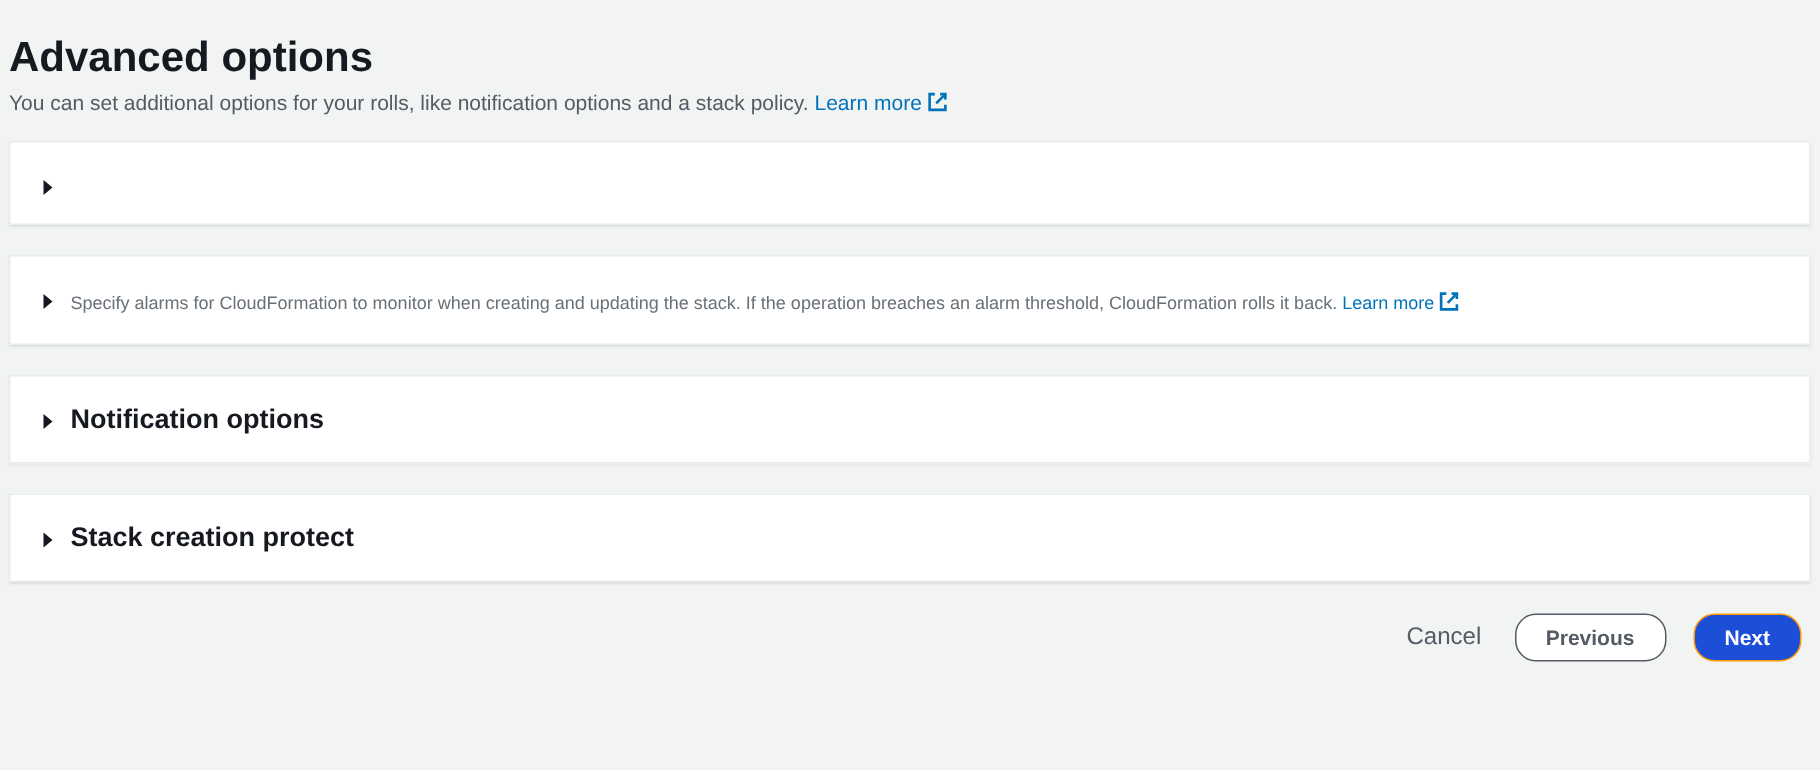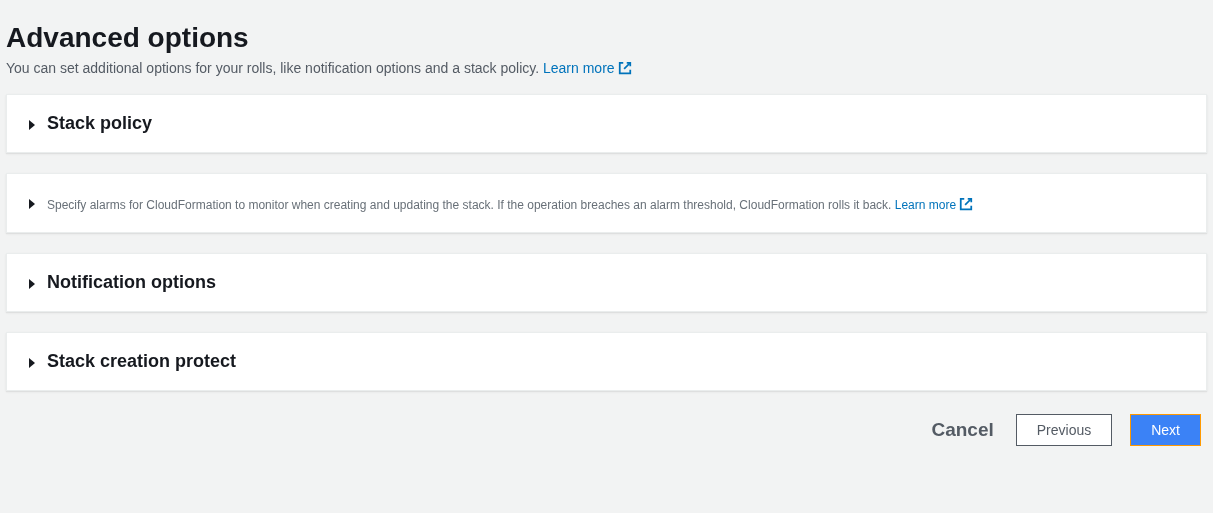--- a/index.html
+++ b/index.html
@@ -126,7 +126,6 @@
         <path d="M2 1 L8 6 L2 11 Z" fill="#16191f"></path>
       </svg>
     <div class="panel-content">
-      <div class="panel-title">Stack policy</div>
     </div>
   </div>
 </div>

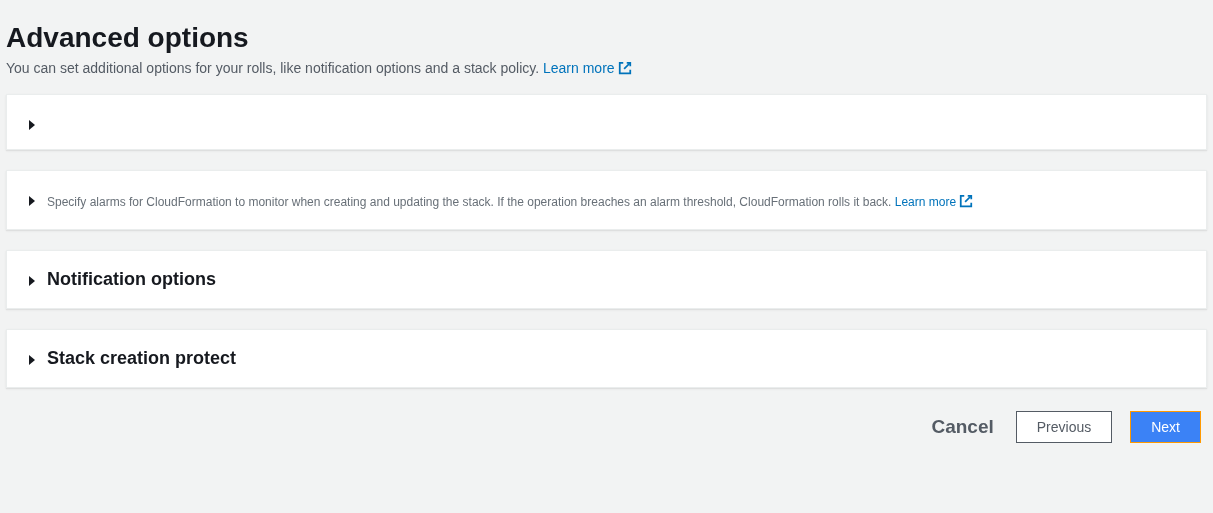--- a/index.html
+++ b/index.html
@@ -82,8 +82,8 @@
     .btn-link {
       background: none;
       border: none;
-      font-size: 19px;
-      font-weight: 700;
+      font-size: 16px;
+      font-weight: 400;
       color: #545b64;
       cursor: pointer;
       padding: 8px 4px;

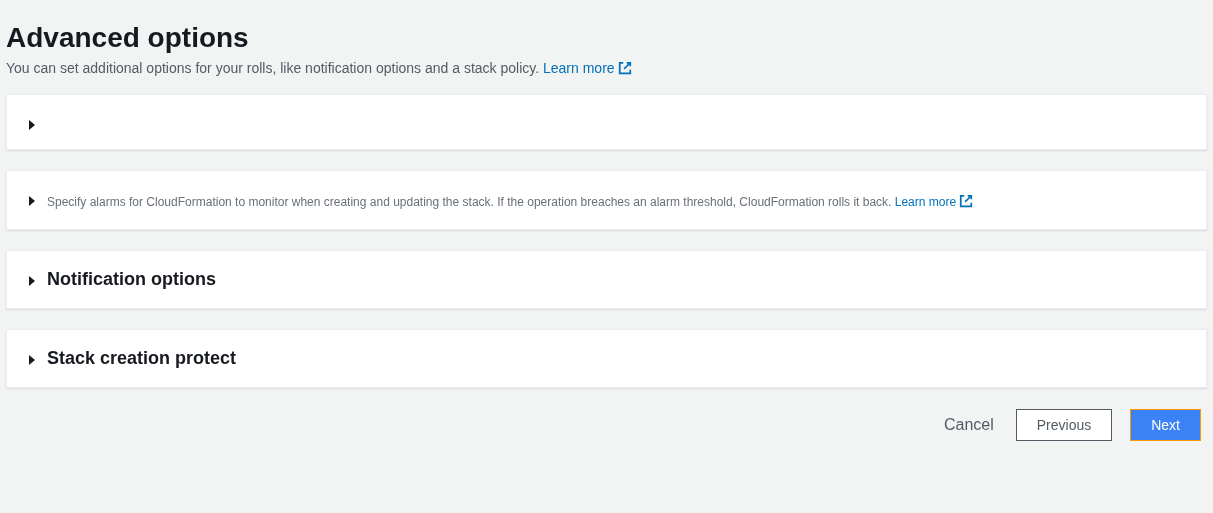--- a/index.html
+++ b/index.html
@@ -91,9 +91,9 @@
     }
     .btn {
       font-size: 14px;
-      font-weight: 400;
+      font-weight: 700;
       padding: 7px 20px;
-      border-radius: 0;
+      border-radius: 14px;
       cursor: pointer;
       border: 1px solid;
     }

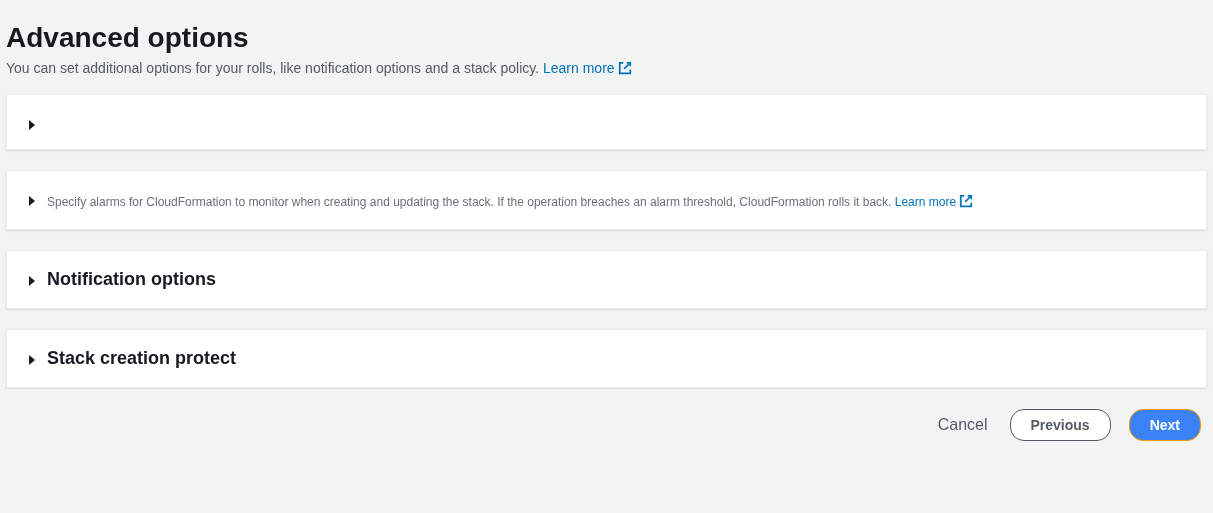--- a/index.html
+++ b/index.html
@@ -103,7 +103,7 @@
       border-color: #545b64;
     }
     .btn-primary {
-      background: #3b82f6;
+      background: #1d4ed8;
       color: #ffffff;
       border-color: #ff9900;
     }

